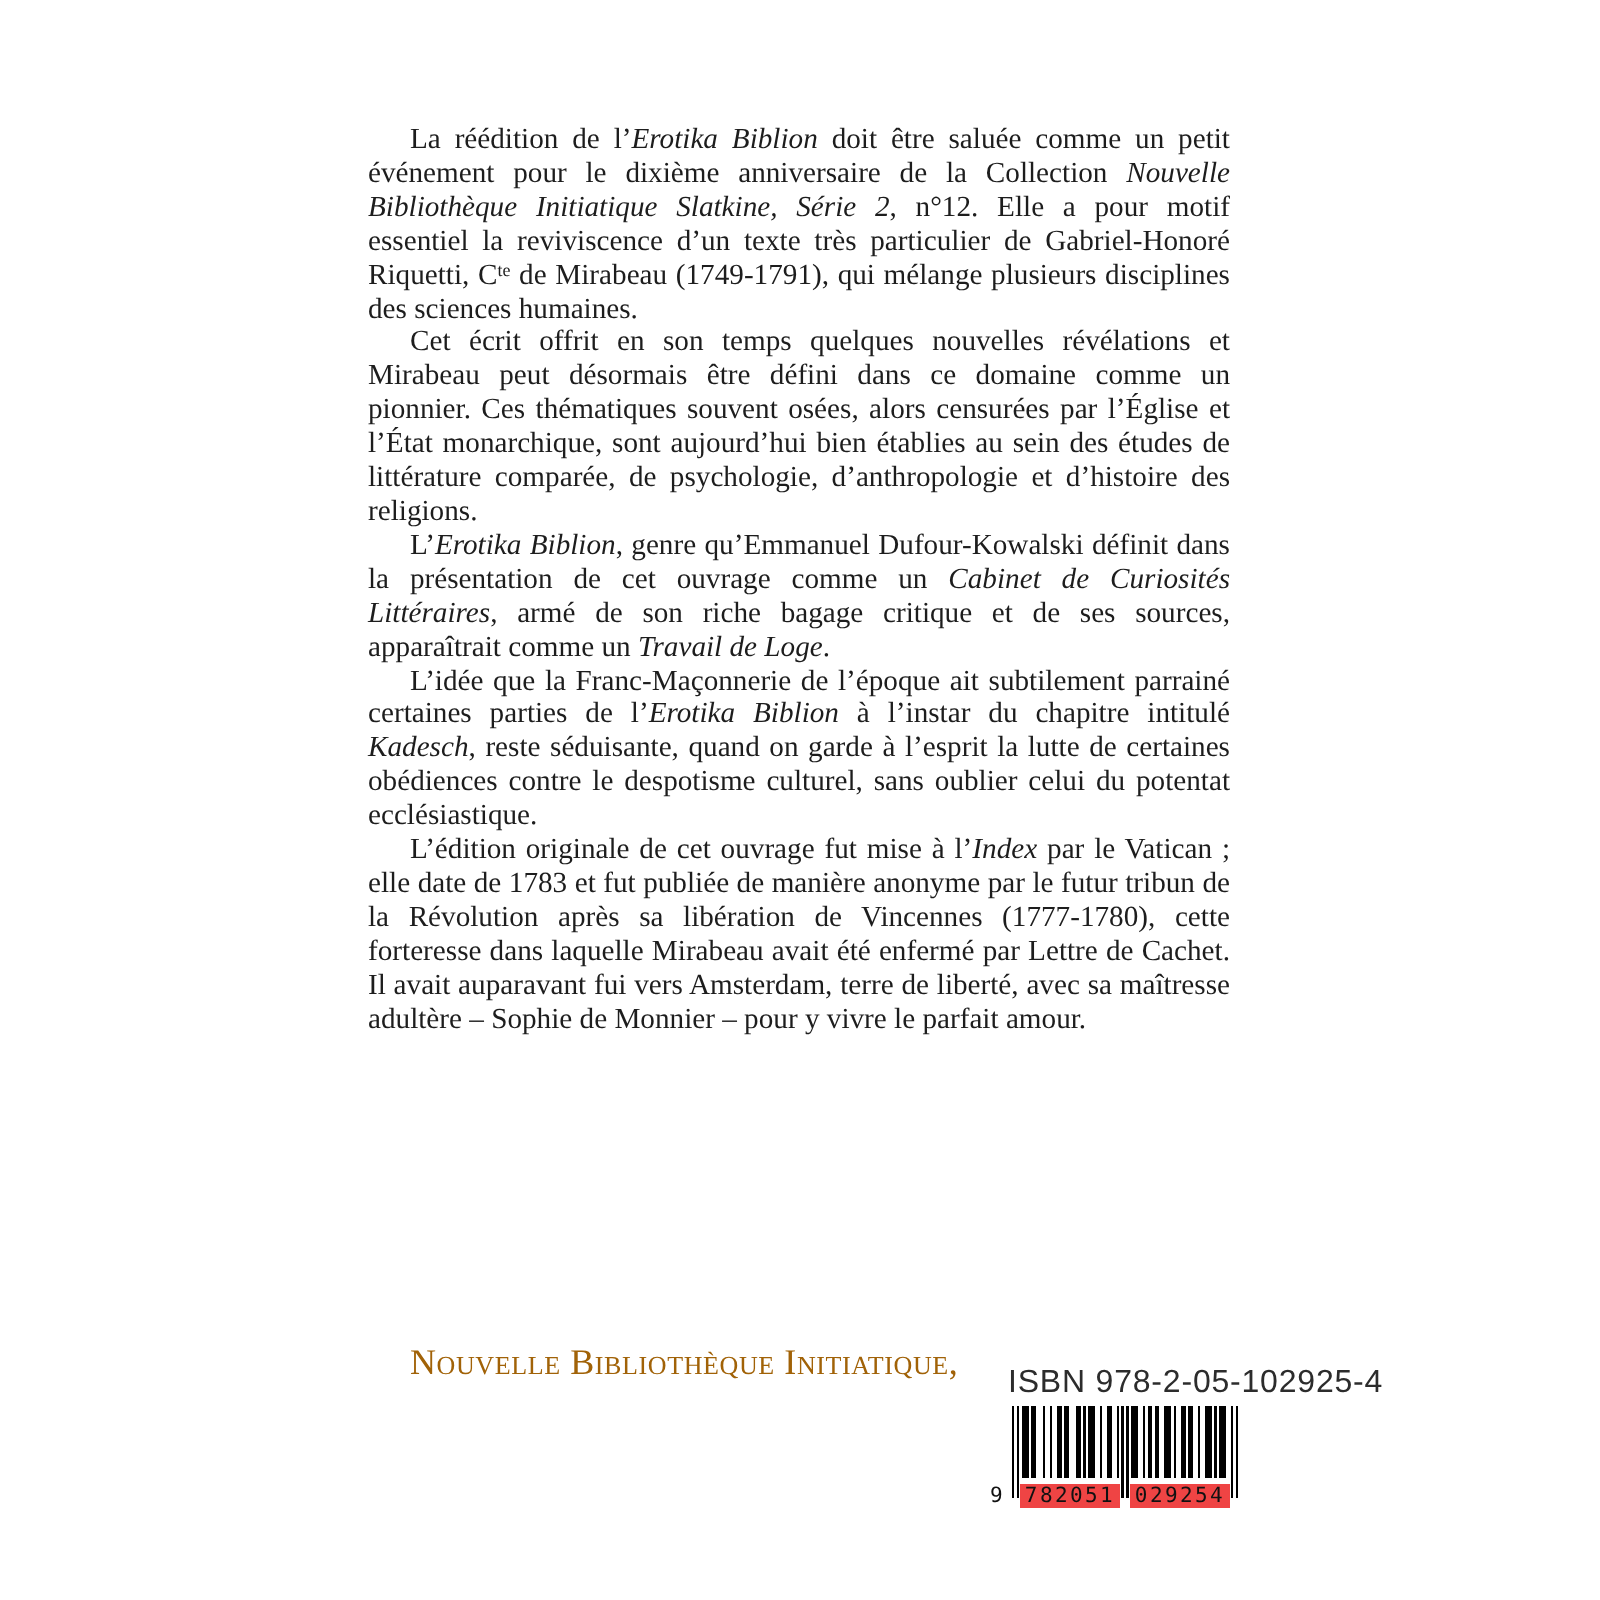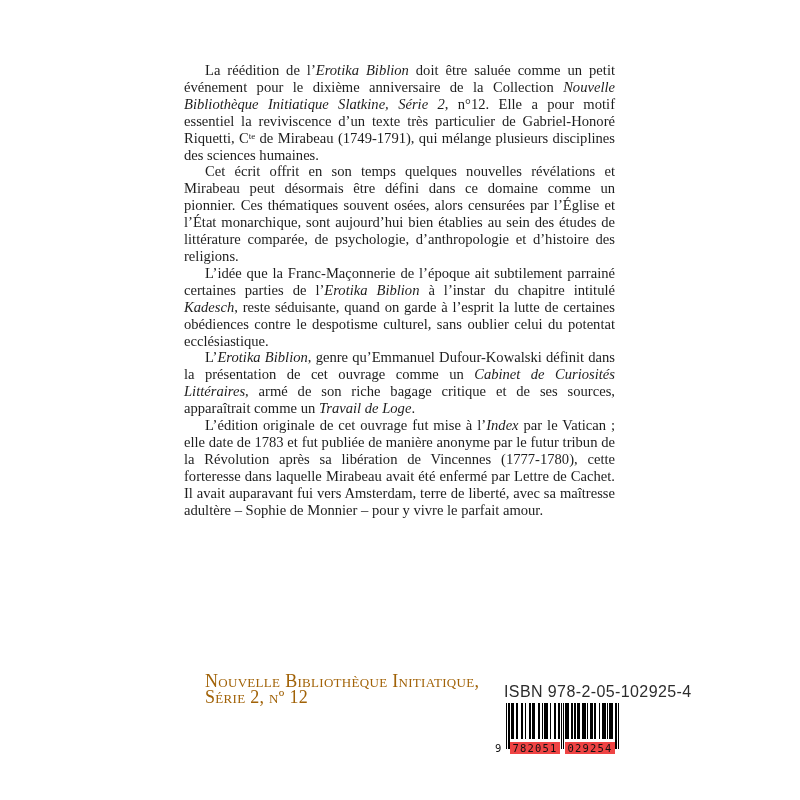--- a/index.html
+++ b/index.html
@@ -106,8 +106,8 @@
   <div class="text-block" id="paragraphs">
       <p class="para"><span>La réédition de l’</span><i>Erotika Biblion</i><span> doit être saluée comme un petit événement pour le dixième anniversaire de la Collection </span><i>Nouvelle Bibliothèque Initiatique Slatkine, Série 2</i><span>, n°12. Elle a pour motif essentiel la reviviscence d’un texte très particulier de Gabriel-Honoré Riquetti, C</span><sup>te</sup><span> de Mirabeau (1749-1791), qui mélange plusieurs disciplines des sciences humaines.</span></p>
       <p class="para"><span>Cet écrit offrit en son temps quelques nouvelles révélations et Mirabeau peut désormais être défini dans ce domaine comme un pionnier. Ces thématiques souvent osées, alors censurées par l’Église et l’État monarchique, sont aujourd’hui bien établies au sein des études de littérature comparée, de psychologie, d’anthropologie et d’histoire des religions.</span></p>
+      <p class="para"><span>L’</span><i>Erotika Biblion</i><span>, genre qu’Emmanuel Dufour-Kowalski définit dans la présentation de cet ouvrage comme un </span><i>Cabinet de Curiosités Littéraires</i><span>, armé de son riche bagage critique et de ses sources, apparaîtrait comme un </span><i>Travail de Loge</i><span>.</span></p>
       <p class="para"><span>L’idée que la Franc-Maçonnerie de l’époque ait subtilement parrainé certaines parties de l’</span><i>Erotika Biblion</i><span> à l’instar du chapitre intitulé </span><i>Kadesch</i><span>, reste séduisante, quand on garde à l’esprit la lutte de certaines obédiences contre le despotisme culturel, sans oublier celui du potentat ecclésiastique.</span></p>
-      <p class="para"><span>L’</span><i>Erotika Biblion</i><span>, genre qu’Emmanuel Dufour-Kowalski définit dans la présentation de cet ouvrage comme un </span><i>Cabinet de Curiosités Littéraires</i><span>, armé de son riche bagage critique et de ses sources, apparaîtrait comme un </span><i>Travail de Loge</i><span>.</span></p>
       <p class="para"><span>L’édition originale de cet ouvrage fut mise à l’</span><i>Index</i><span> par le Vatican ; elle date de 1783 et fut publiée de manière anonyme par le futur tribun de la Révolution après sa libération de Vincennes (1777-1780), cette forteresse dans laquelle Mirabeau avait été enfermé par Lettre de Cachet. Il avait auparavant fui vers Amsterdam, terre de liberté, avec sa maîtresse adultère – Sophie de Monnier – pour y vivre le parfait amour.</span></p>
     </div>
 

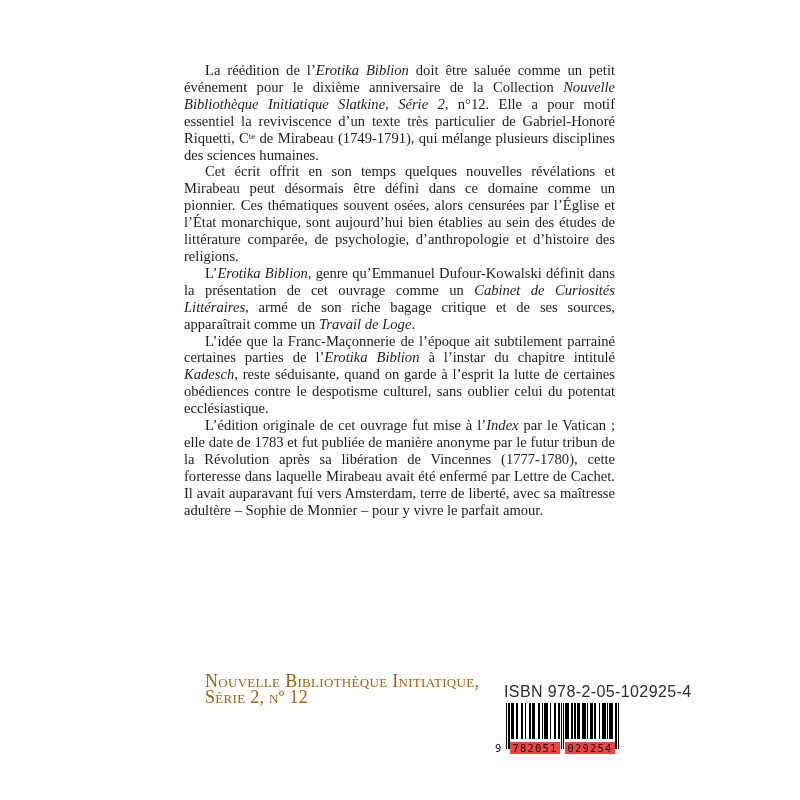--- a/index.html
+++ b/index.html
@@ -113,7 +113,6 @@
 
   <div class="colophon">
     <div>Nouvelle Bibliothèque Initiatique,</div>
-    <div>Série 2, nº 12</div>
   </div>
 
   <div class="isbn-block">

